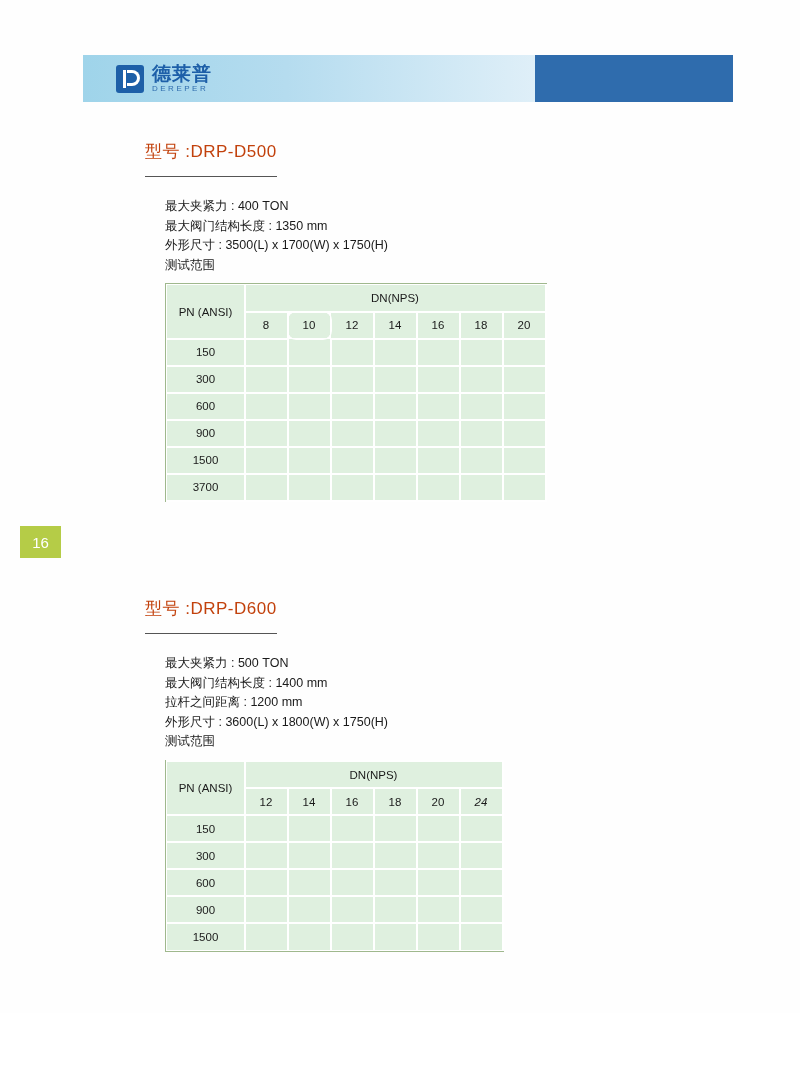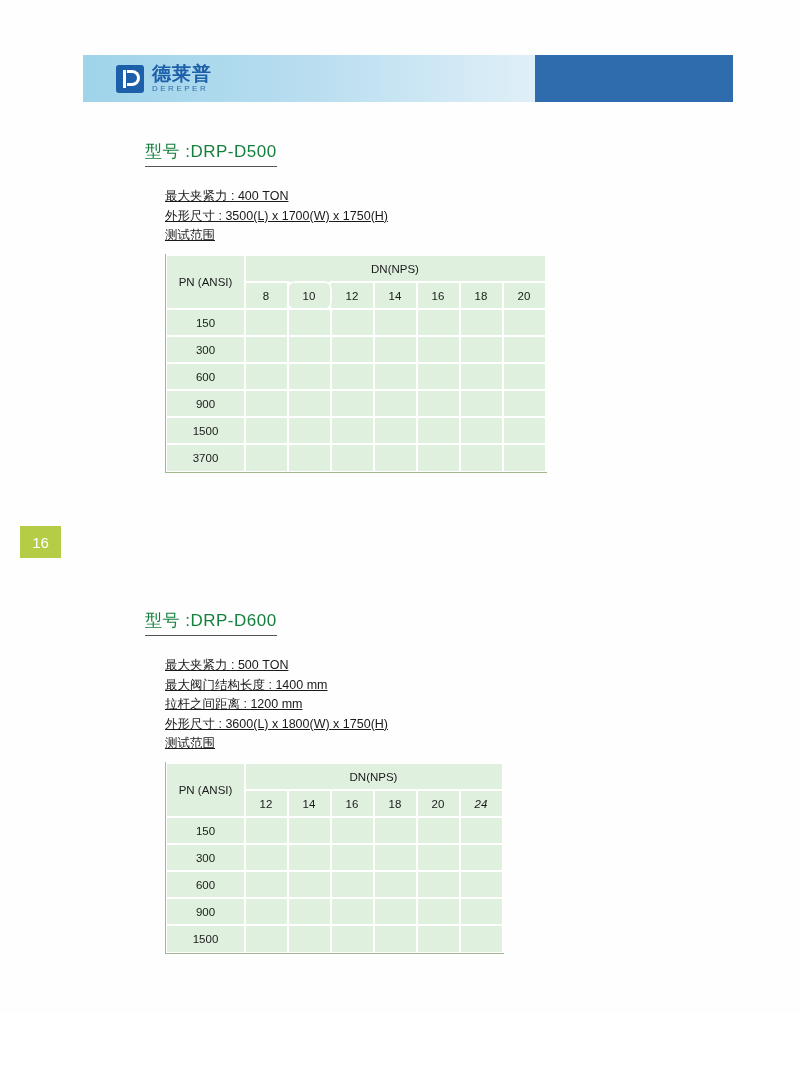--- a/index.html
+++ b/index.html
@@ -99,10 +99,10 @@
 
   .model-title {
     font-size: 17px;
-    color: #15803d;
+    color: #c2410c;
     border-bottom: 1px solid #555;
     display: inline-block;
-    padding-bottom: 3px;
+    padding-bottom: 13px;
     font-weight: normal;
     letter-spacing: 0.5px;
   }

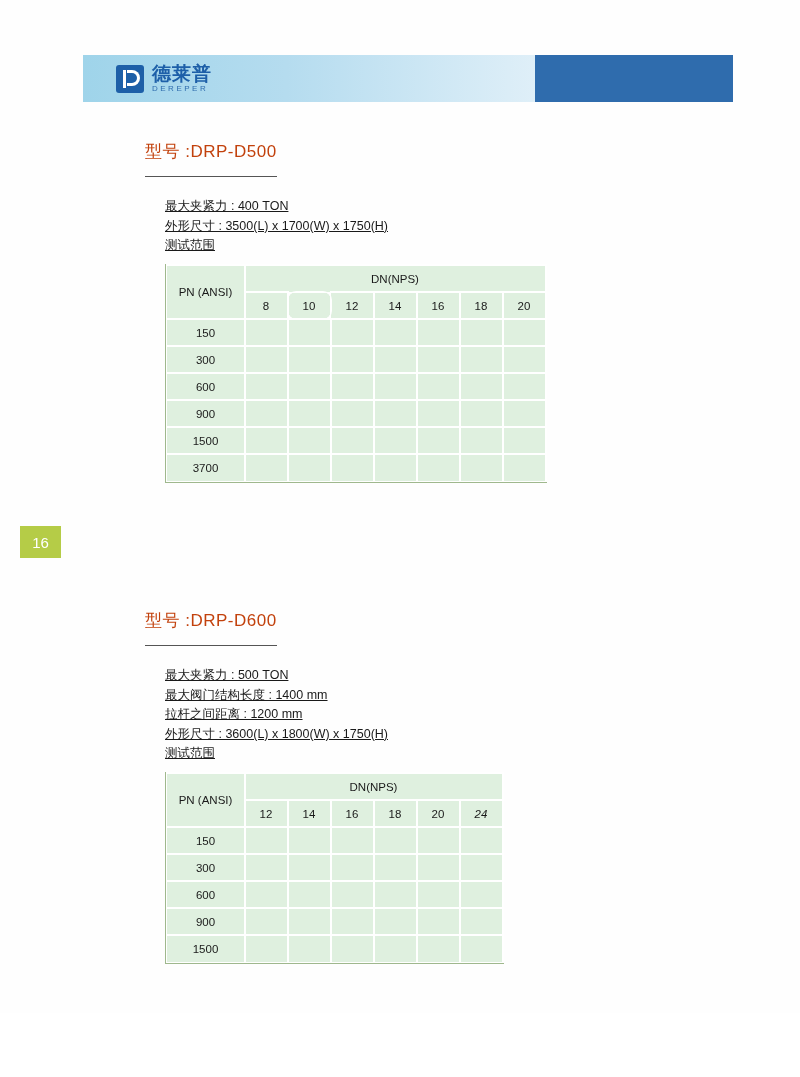--- a/index.html
+++ b/index.html
@@ -114,7 +114,7 @@
     color: #1a1a1a;
     line-height: 19.5px;
   }
-  .spec-list div { white-space: nowrap; text-decoration: underline; }
+  .spec-list div { white-space: nowrap; }
 
   
   table.range {

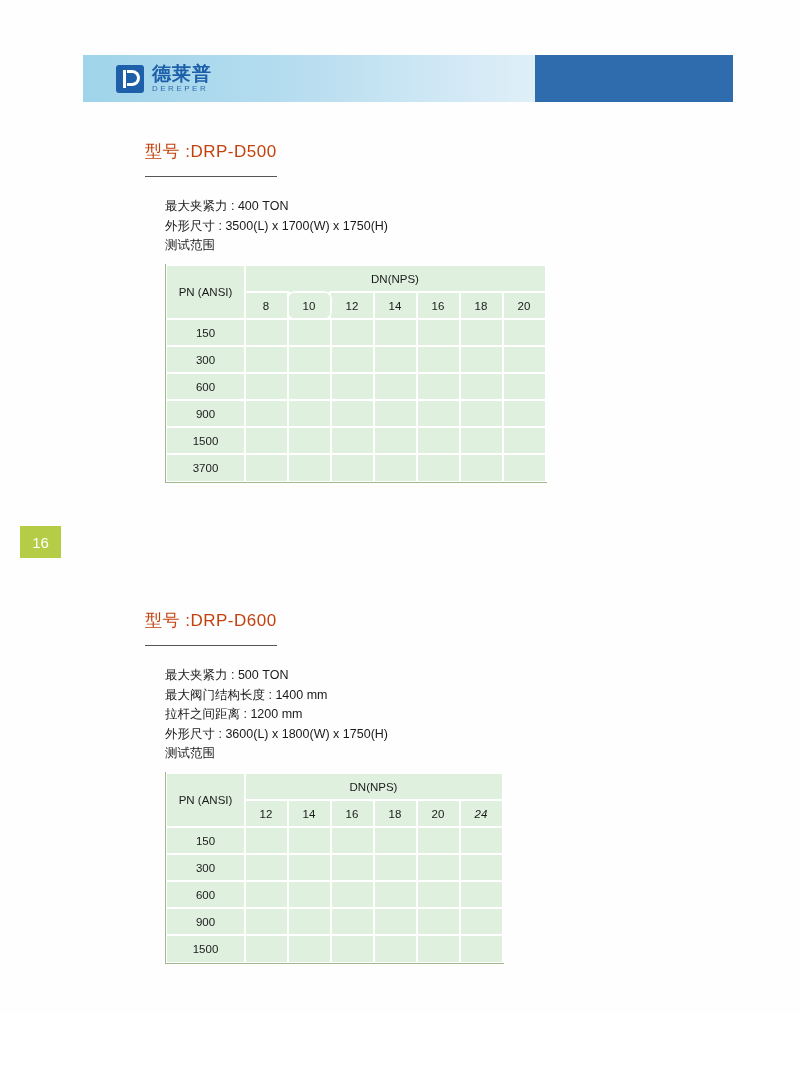--- a/index.html
+++ b/index.html
@@ -171,6 +171,7 @@
     <div class="model-title">型号 :DRP-D500</div>
     <div class="spec-list">
       <div>最大夹紧力 : 400 TON</div>
+      <div>最大阀门结构长度 : 1350  mm</div>
       <div>外形尺寸 : 3500(L) x 1700(W) x 1750(H)</div>
       <div>测试范围</div>
     </div>

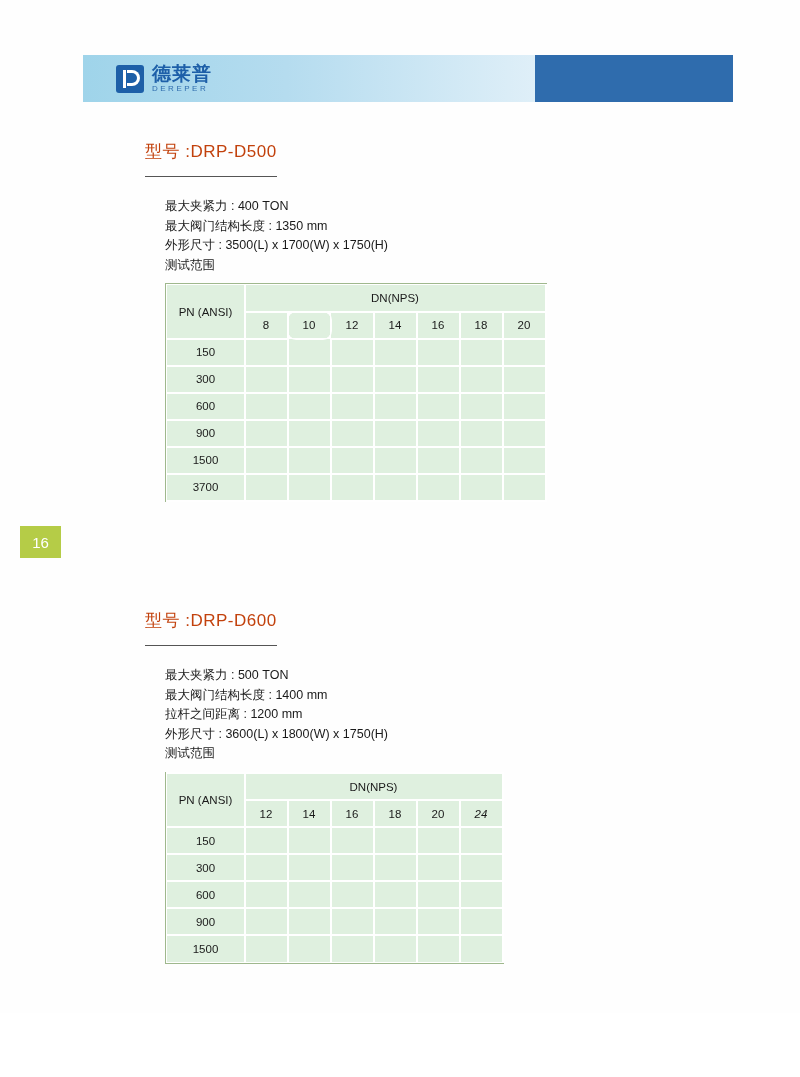--- a/index.html
+++ b/index.html
@@ -95,7 +95,7 @@
   
   .section { position: absolute; }
   .sec1 { left: 145px; top: 140px; }
-  .sec2 { left: 145px; top: 597px; margin-top: 12px; }
+  .sec2 { left: 145px; top: 597px; }
 
   .model-title {
     font-size: 17px;

